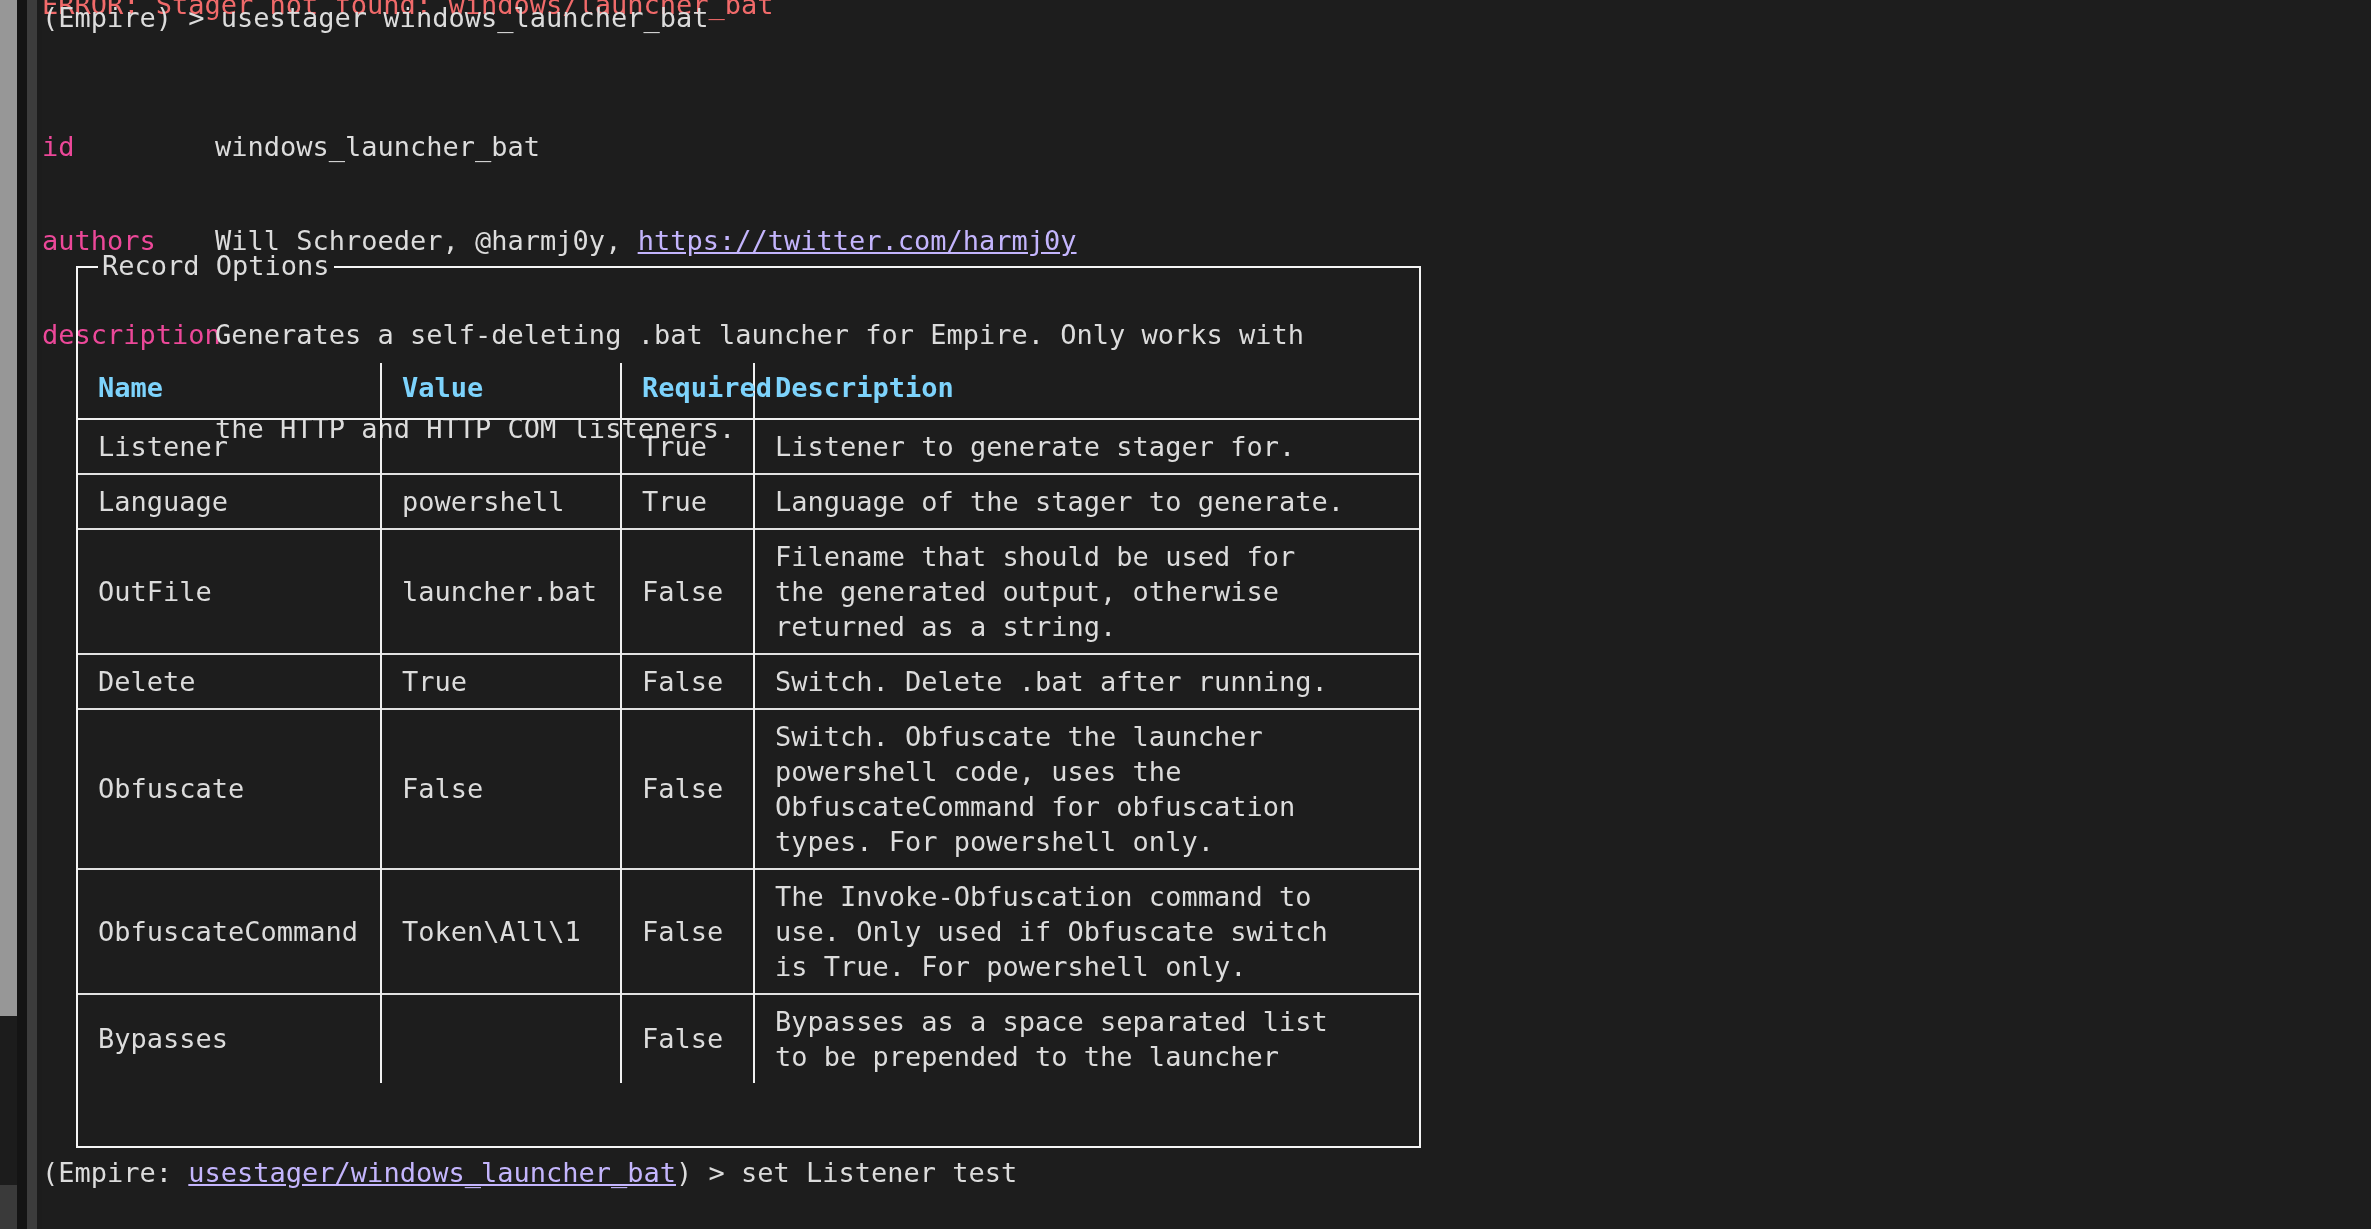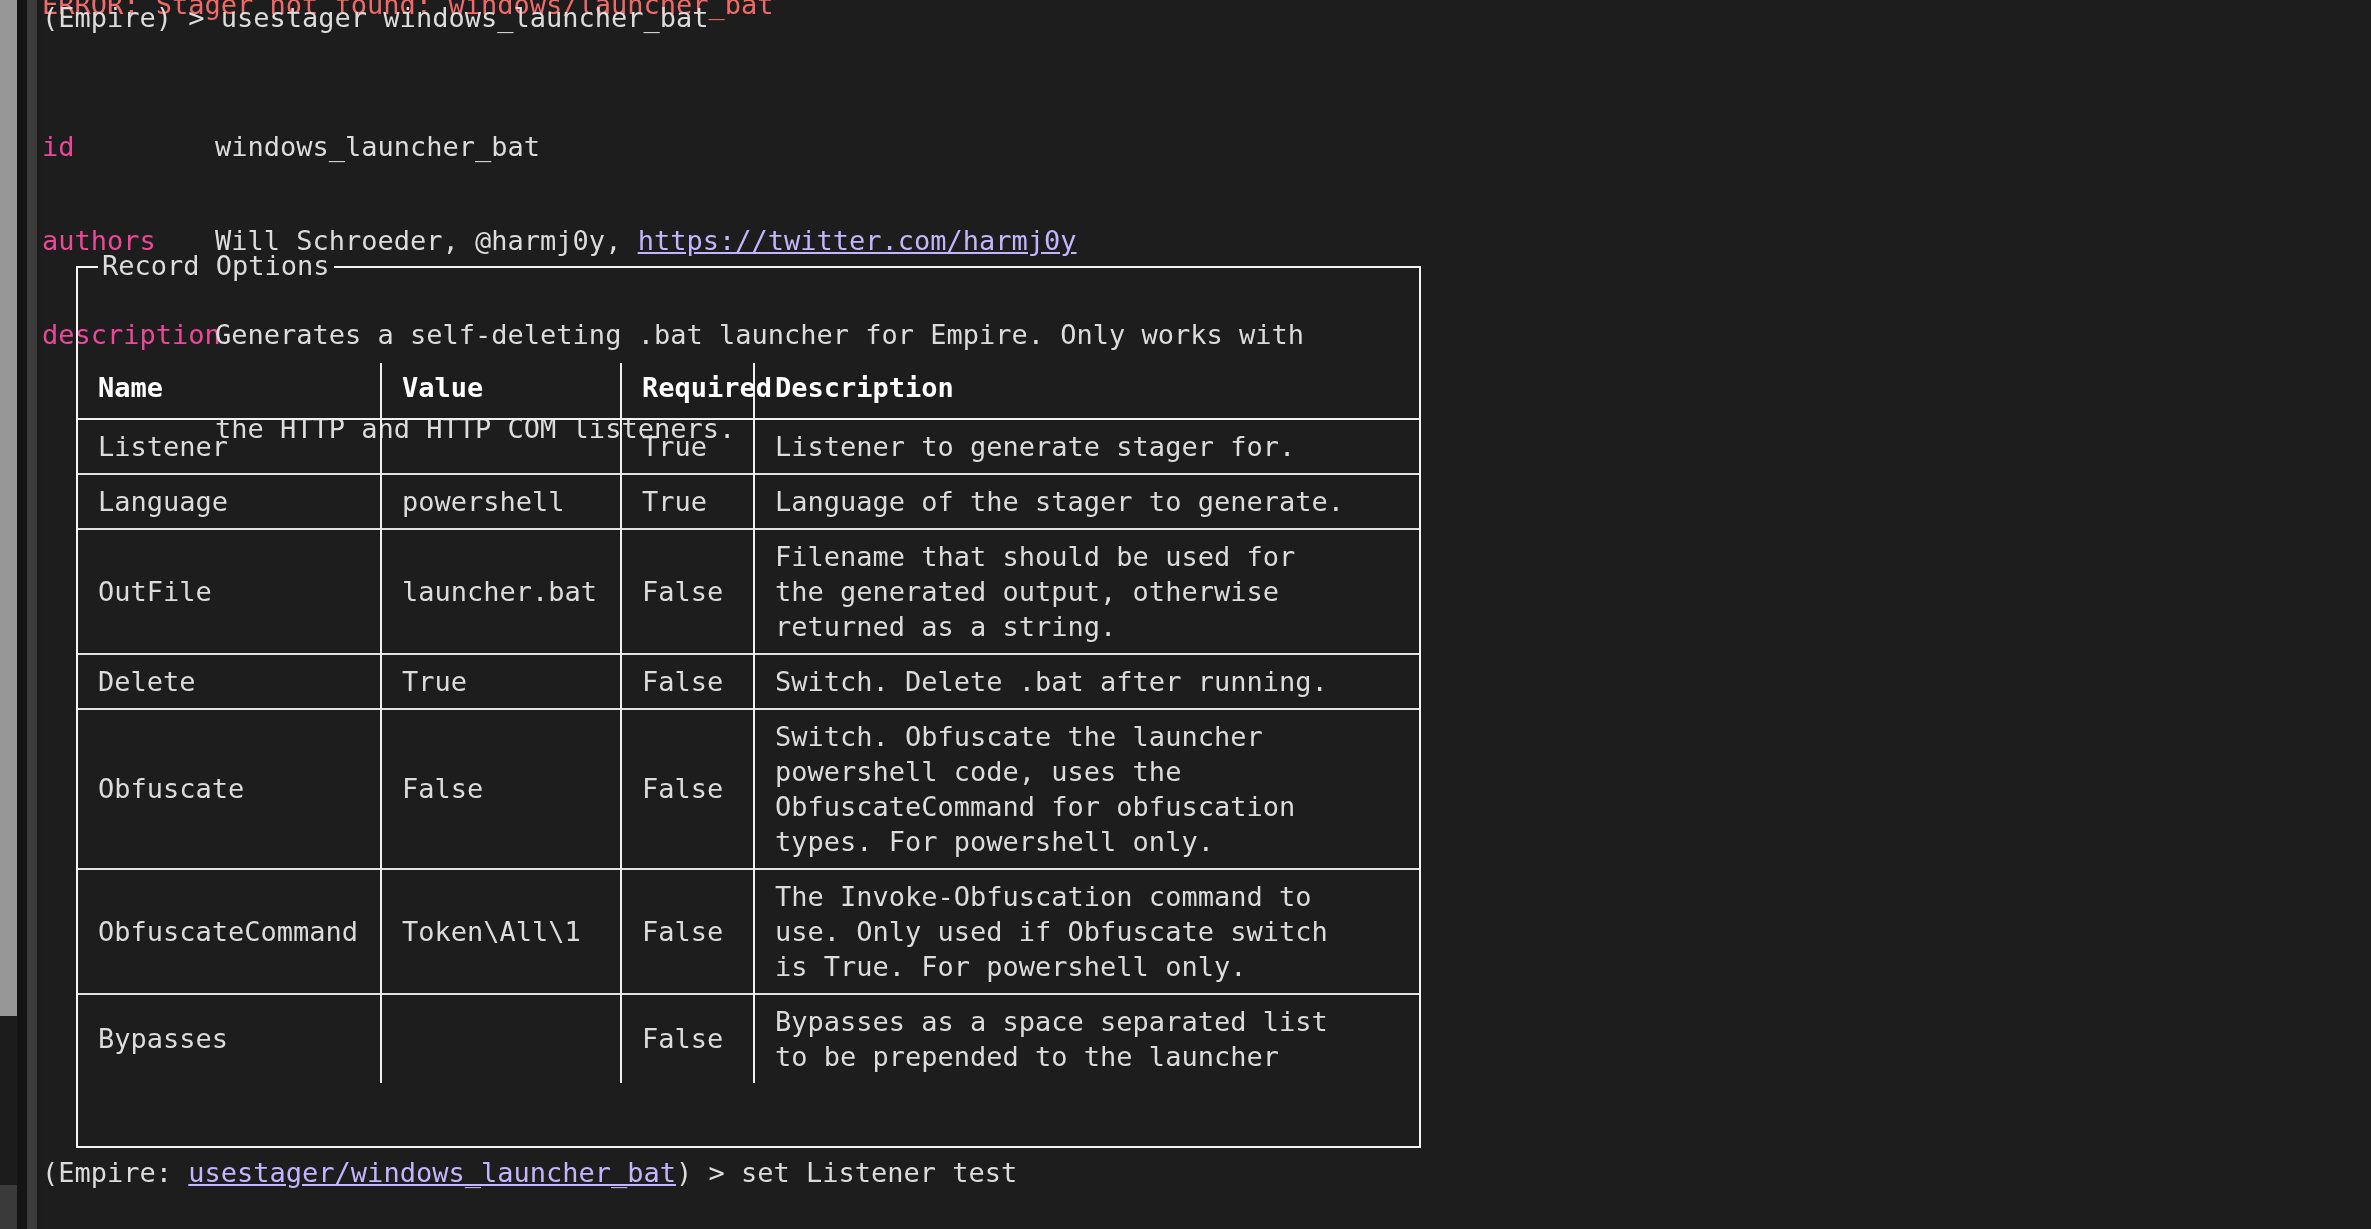--- a/index.html
+++ b/index.html
@@ -138,7 +138,7 @@
   }
   th:last-child, td:last-child { border-right: none; }
   thead th {
-    color: #ffffff;
+    color: #7dd3fc;
     padding-top: 7px;
     padding-bottom: 13px;
   }

